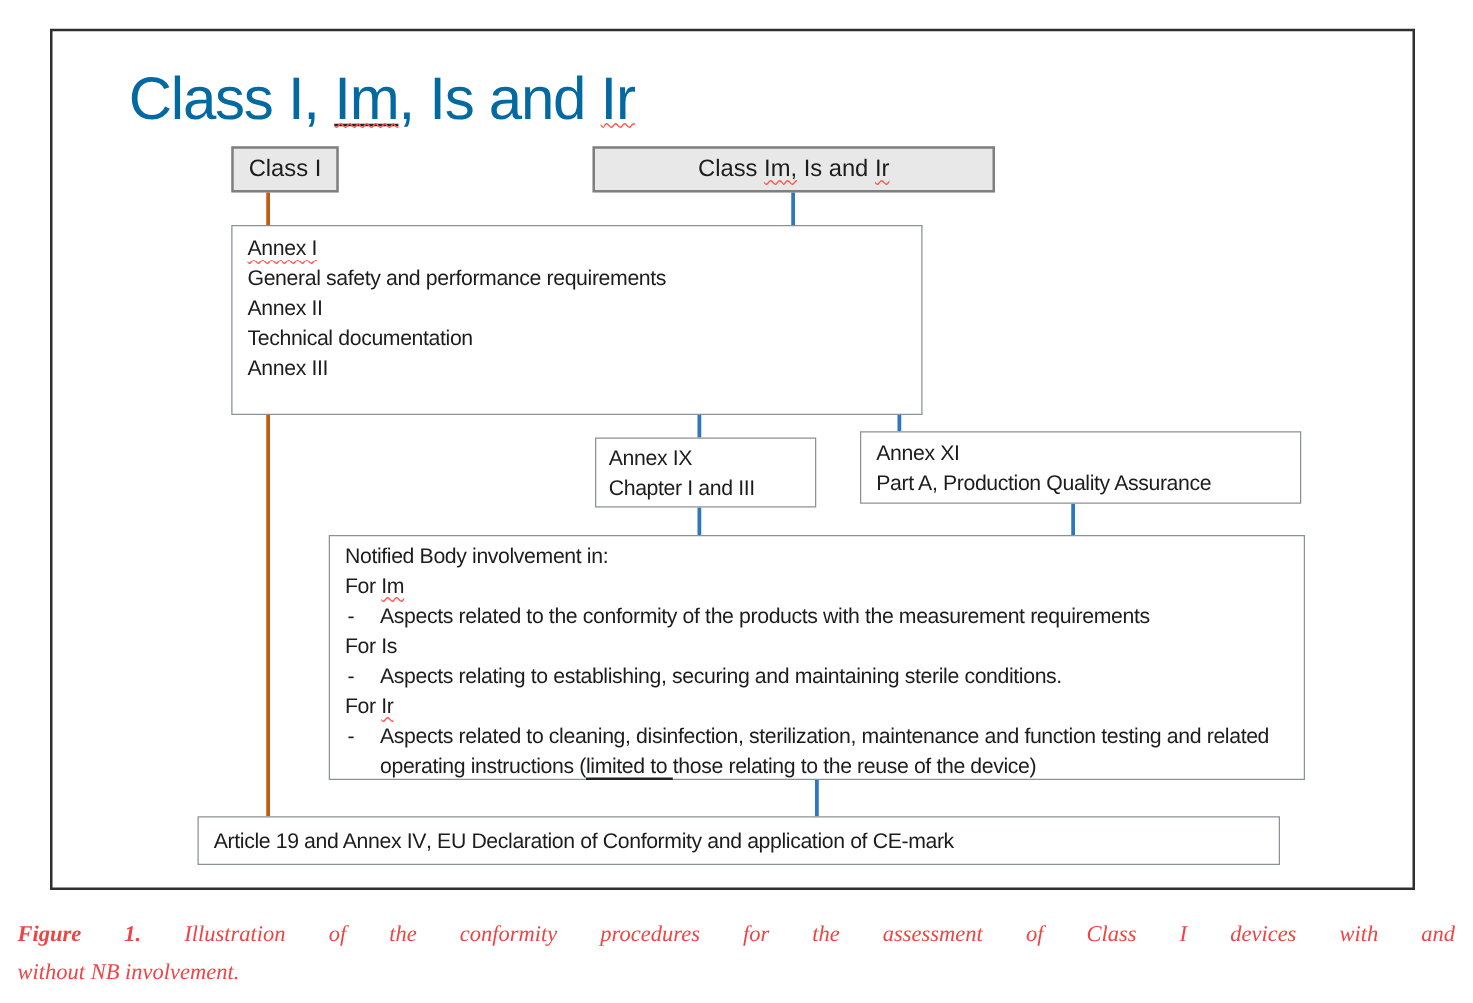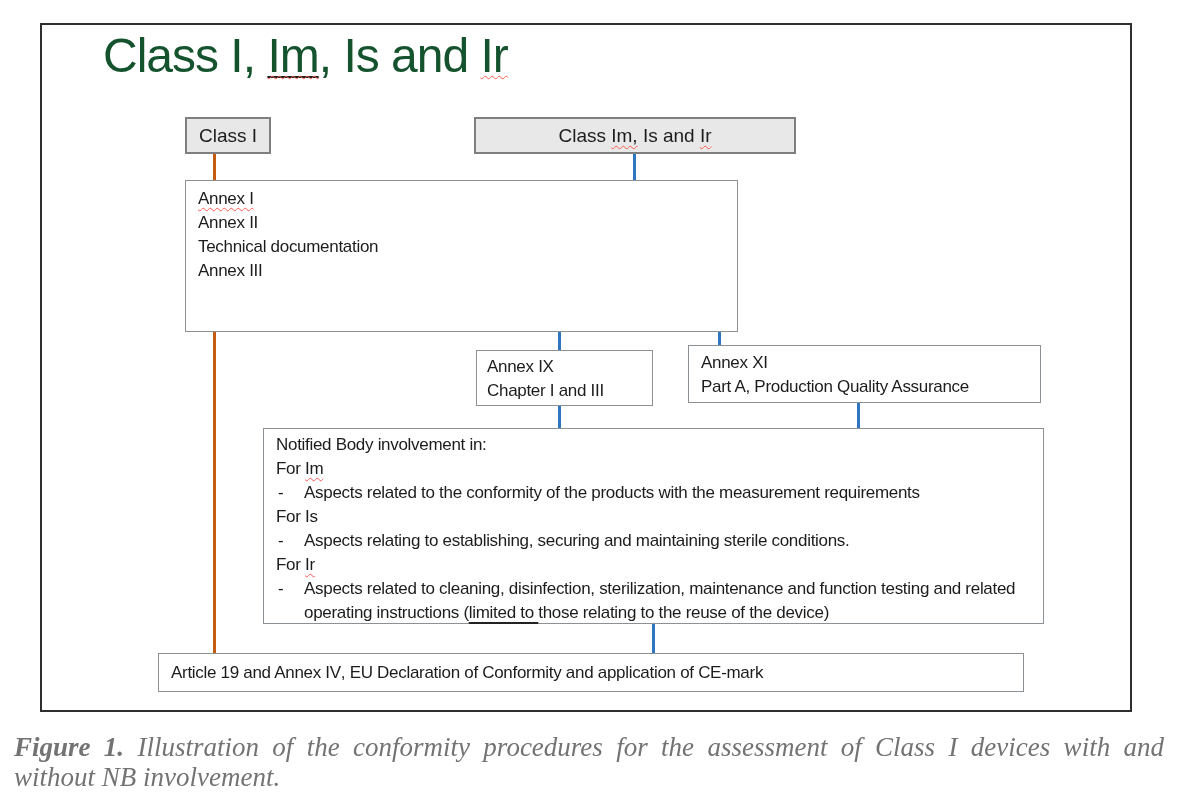--- a/index.html
+++ b/index.html
@@ -11,8 +11,8 @@
   .canvas{position:relative; width:1178px; height:802px; background:#fff; overflow:hidden;}
   .frame{position:absolute; left:40px; top:23px; width:1092px; height:689px;
          border:2px solid var(--frame); background:#fff;}
-  .title{position:absolute; left:103px; top:28px; font-size:48px; letter-spacing:-1px;
-         white-space:pre-wrap; color:#14532d;}
+  .title{position:absolute; left:103px; top:52px; font-size:48px; letter-spacing:-1px;
+         white-space:pre-wrap; color:#0369a1;}
   .gbox{position:absolute; background:var(--gray-fill); border:2px solid var(--gray-border);
         display:flex; align-items:center; justify-content:center; font-size:19px; white-space:pre-wrap;}
   .box-class-i{left:185px; top:117px; width:86px; height:37px;}

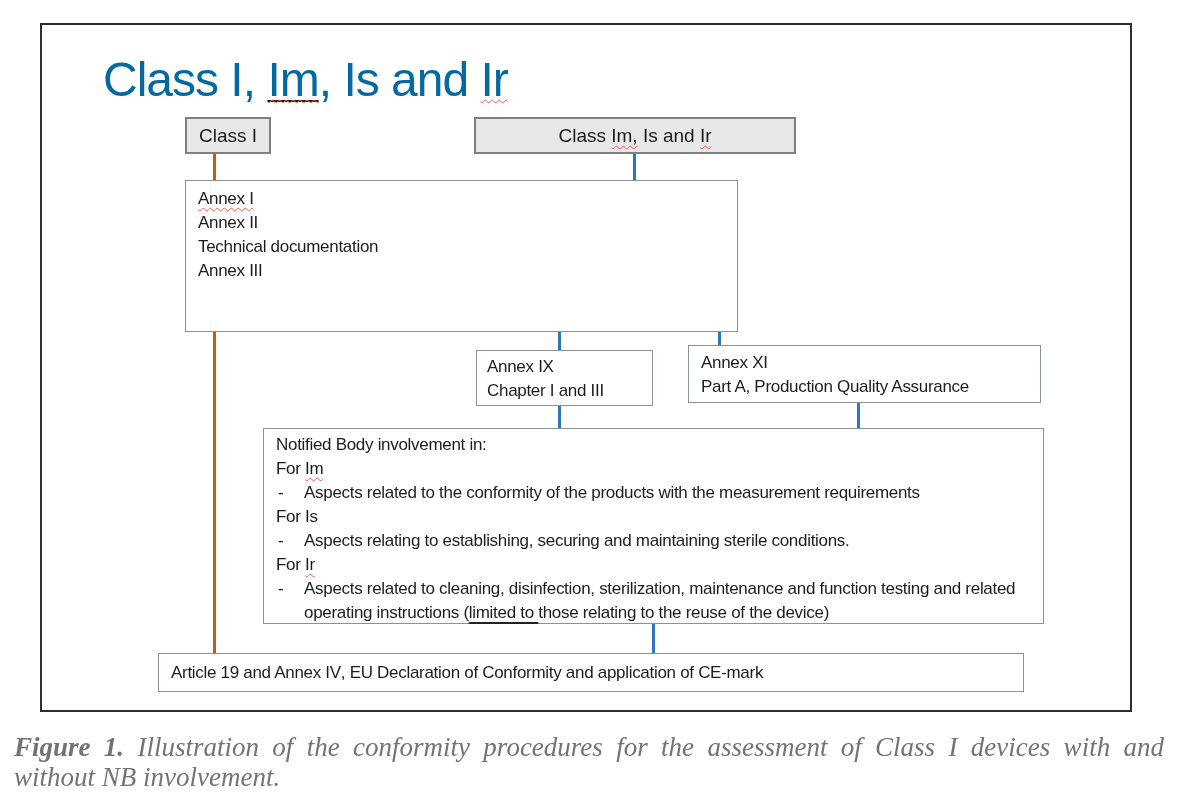--- a/index.html
+++ b/index.html
@@ -78,6 +78,7 @@
 
   <div class="wbox box-annex">
     <div class="b"><span class="sq">Annex I</span></div>
+    <div>General safety and performance requirements</div>
     <div class="b">Annex II</div>
     <div>Technical documentation</div>
     <div class="b">Annex III</div>

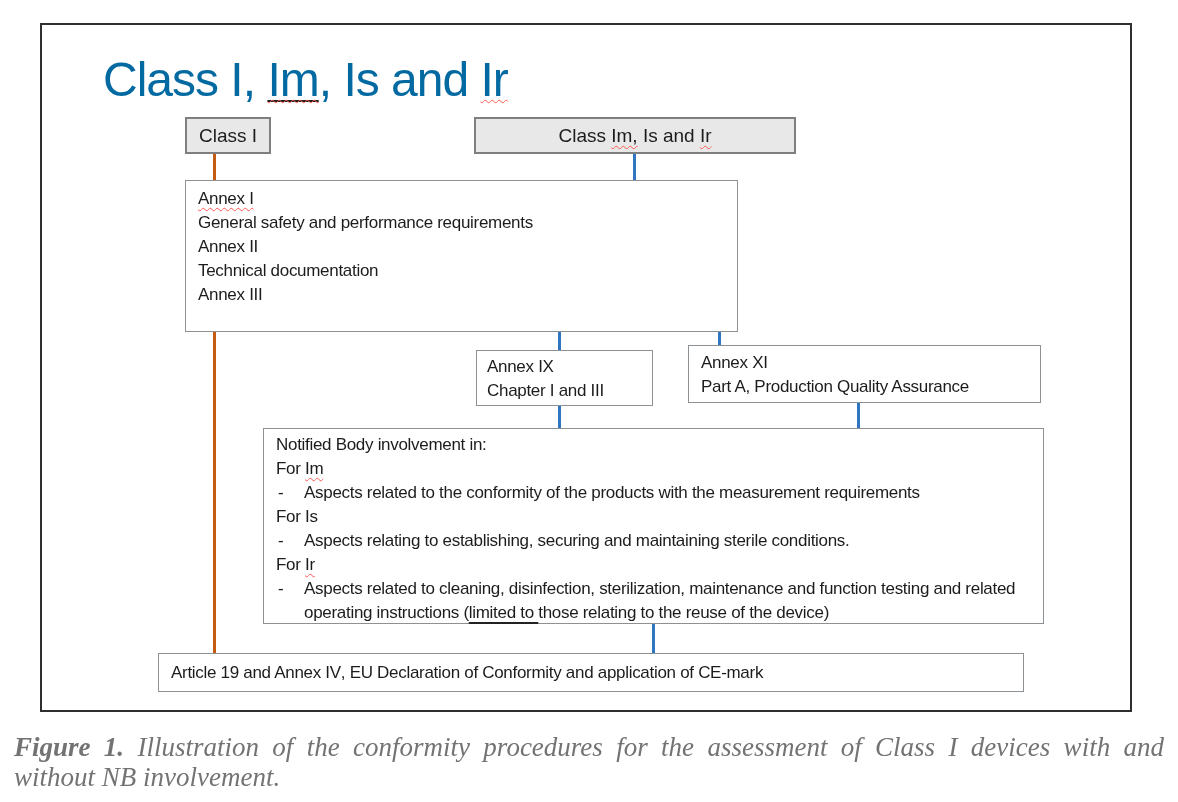--- a/index.html
+++ b/index.html
@@ -46,8 +46,8 @@
   .bullet .mark{width:28px; flex:none; padding-left:2px;}
   .bullet .btext{flex:1; white-space:pre-wrap;}
   .caption{position:absolute; left:14px; top:732px; width:1150px;
-           font-family:"Liberation Serif",serif; font-style:italic; font-size:27px;
-           line-height:30px; color:#737373;}
+           font-family:"Liberation Serif",serif; font-style:italic; font-size:18px;
+           line-height:30px; color:#ef4444;}
   .caption-line1{text-align:justify; text-align-last:justify;}
   .cap-label{font-weight:bold;}
 </style>

